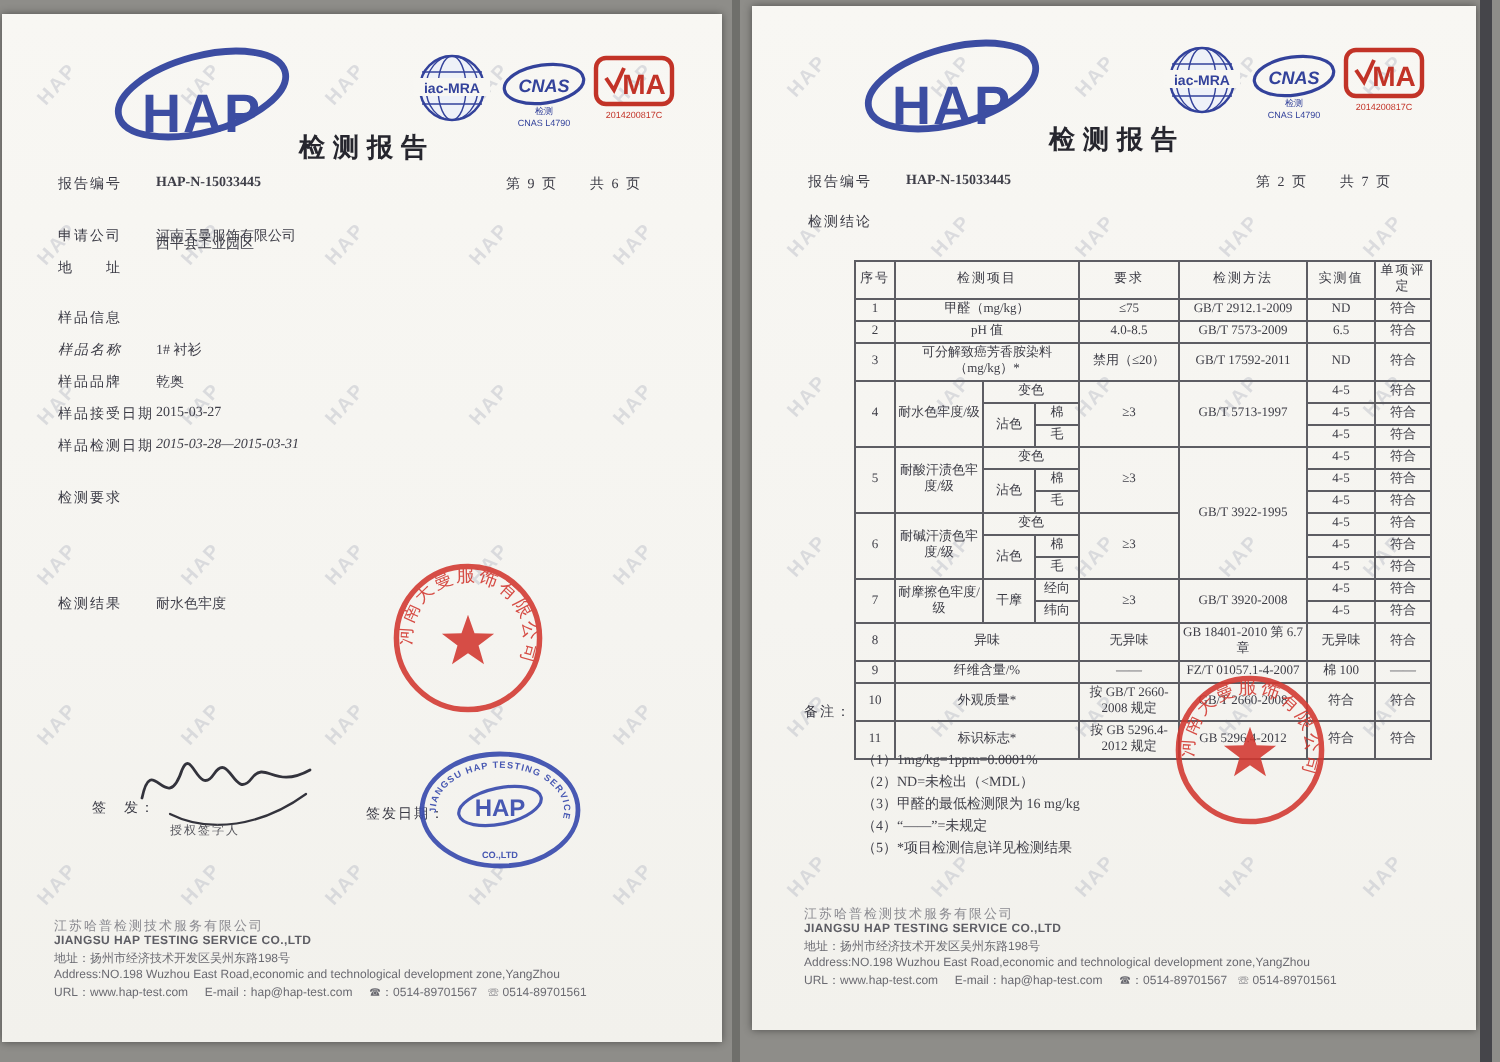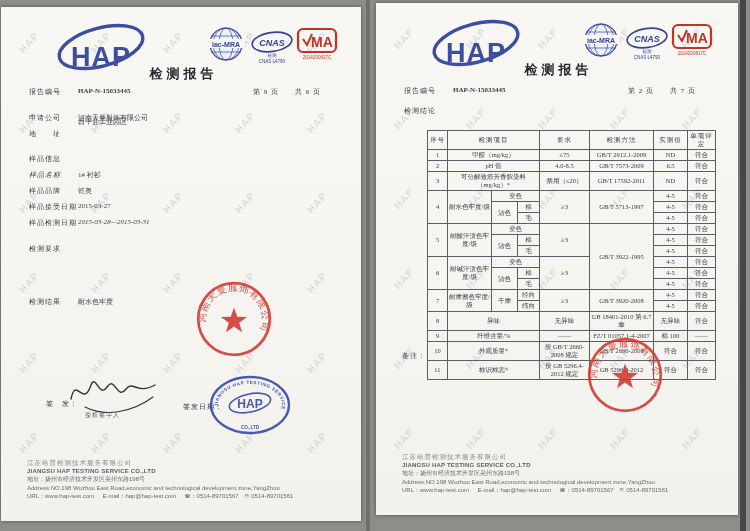--- a/index.html
+++ b/index.html
@@ -417,6 +417,13 @@
       </table>
 
     <span class="abs lbl" style="left:26px;top:348px;">备注：</span>
+    <div class="abs" style="left:55px;top:372px;">
+      <div class="par" style="line-height:11px;">（1）1mg/kg=1ppm=0.0001%</div>
+      <div class="par" style="line-height:11px;">（2）ND=未检出（&lt;MDL）</div>
+      <div class="par" style="line-height:11px;">（3）甲醛的最低检测限为 16 mg/kg</div>
+      <div class="par" style="line-height:11px;">（4）“——”=未规定</div>
+      <div class="par" style="line-height:11px;">（5）*项目检测信息详见检测结果</div>
+    </div>
 
     <span class="abs seal-red" style="left:209px;top:332px;">
       <svg width="80" height="80" viewBox="0 0 76 76">

